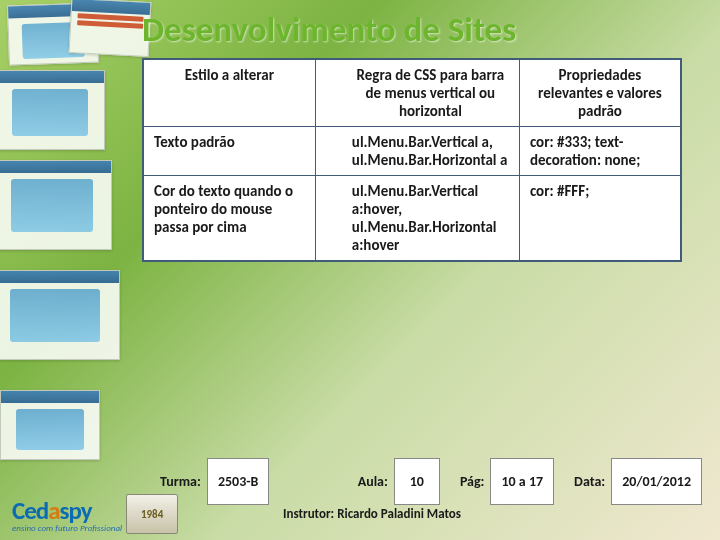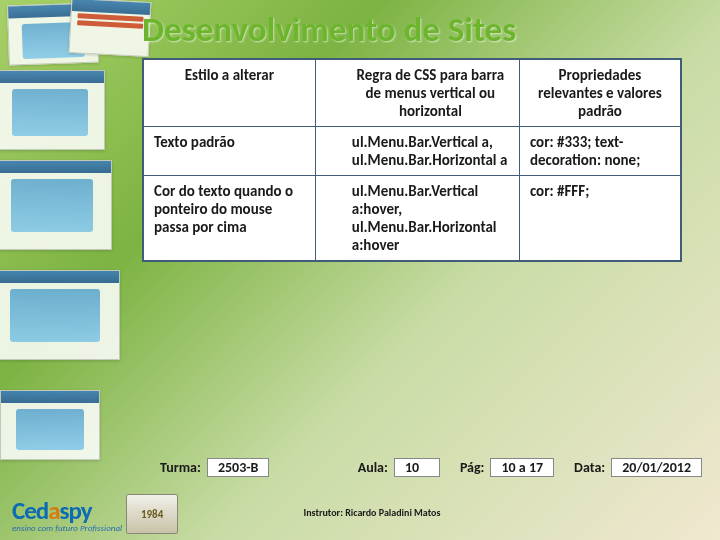--- a/index.html
+++ b/index.html
@@ -48,8 +48,8 @@
   }
   .footer-row .lbl { white-space: nowrap; }
   .footer-row .box {
-    background: #fff; padding: 0 10px; border: 1px solid #888;
-    min-width: 46px; text-align: left; font-weight: 700;
+    background: #fff; padding: 14px 10px; border: 1px solid #888;
+    min-width: 46px; text-align: center; font-weight: 700;
   }
   .footer-row .spacer { flex: 0 0 8px; }
   .footer-row .grow { flex: 1; }

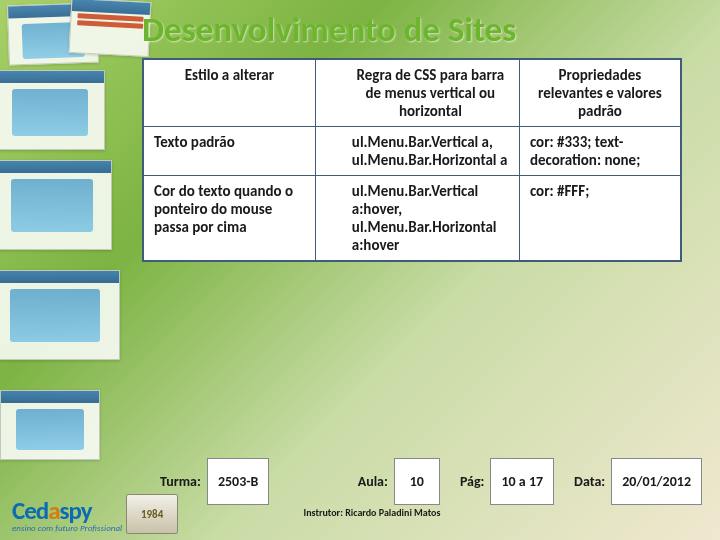--- a/index.html
+++ b/index.html
@@ -55,7 +55,7 @@
   .footer-row .grow { flex: 1; }
   .instructor {
     position: absolute; left: 0; right: 0; top: 506px;
-    text-align: center; font-size: 10px; font-weight: 700; color: #1a1a1a; padding-left: 24px;
+    text-align: center; font-size: 13px; font-weight: 700; color: #1a1a1a; padding-left: 24px;
   }
   .logo-wrap { position: absolute; left: 12px; bottom: 6px; display: flex; align-items: center; gap: 4px; }
   .logo-text { font-size: 25px; font-weight: 900; letter-spacing: -1px; }

